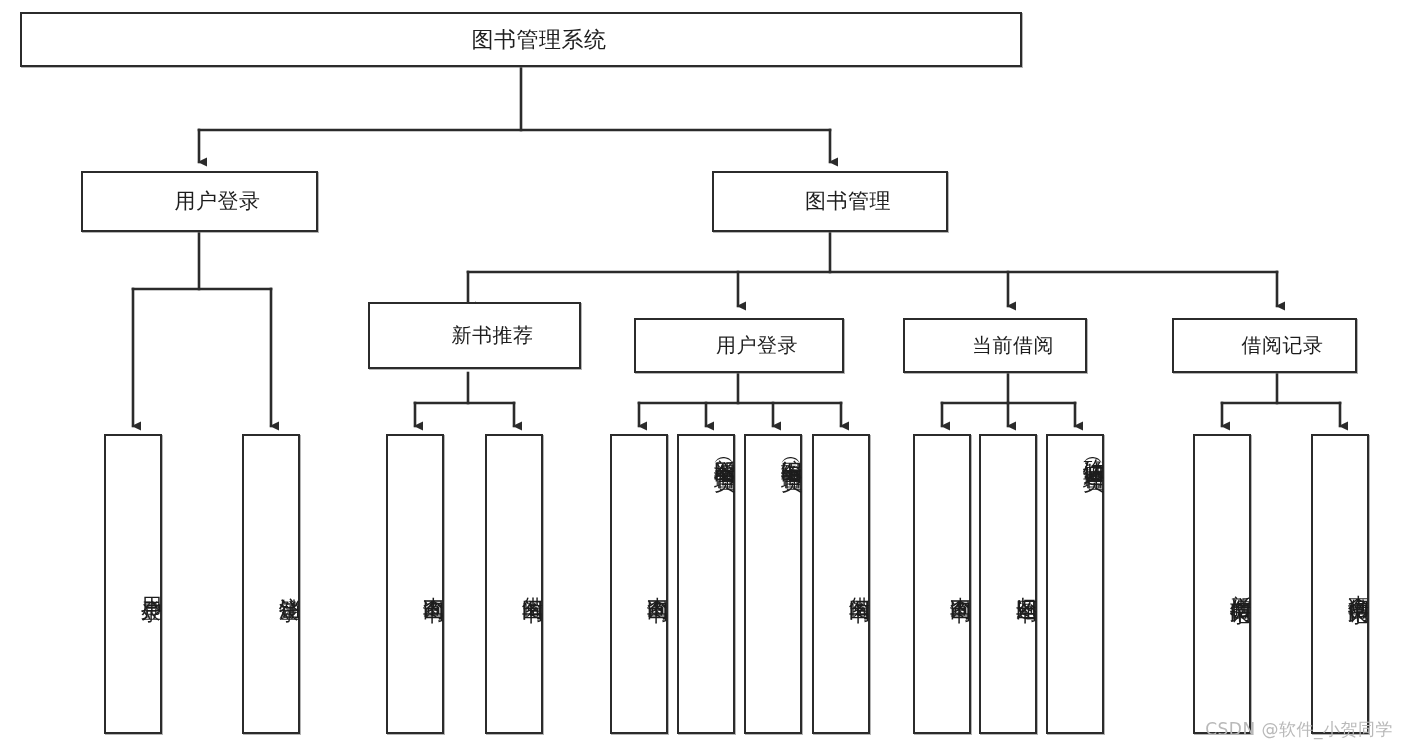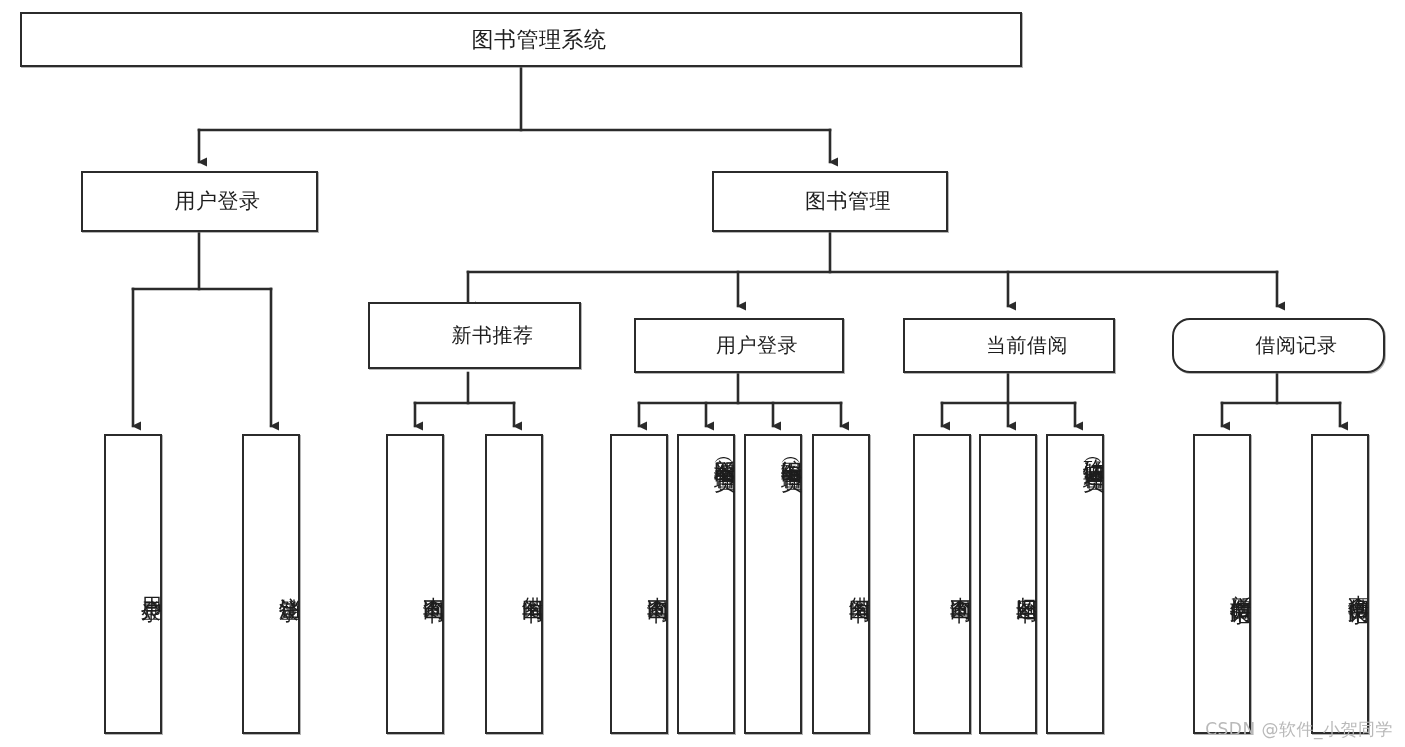--- a/index.html
+++ b/index.html
@@ -152,7 +152,7 @@
   <div class="node-box lvl-2" style="left:634px; top:318px; width:210px; height:55px;">
     <span class="node-label">用户登录</span>
   </div>
-  <div class="node-box lvl-2" style="left:903px; top:318px; width:212px; height:55px;">
+  <div class="node-box lvl-2" style="left:903px; top:318px; width:184px; height:55px;">
     <span class="node-label">当前借阅</span>
   </div>
   <div class="node-box lvl-2" style="left:1172px; top:318px; width:213px; height:55px;border-radius:18px;">

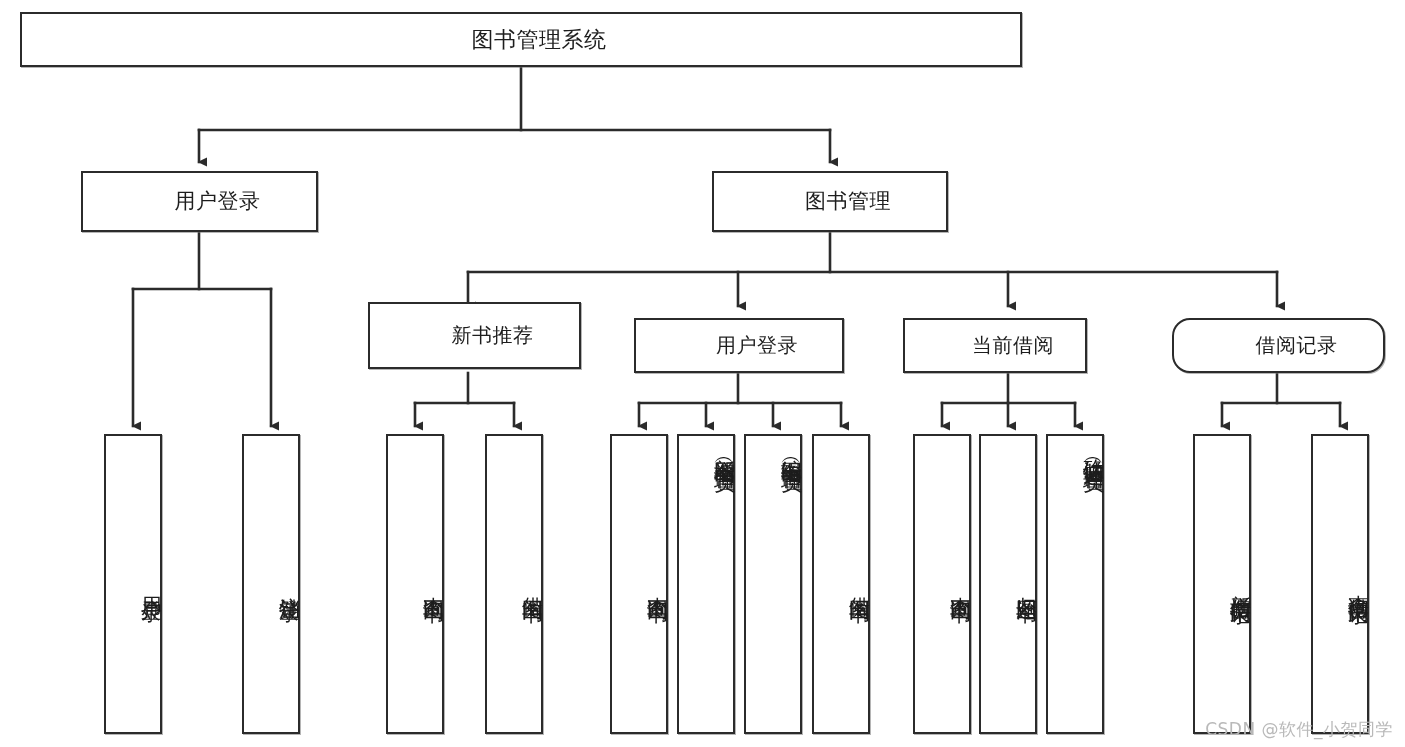--- a/index.html
+++ b/index.html
@@ -155,7 +155,7 @@
   <div class="node-box lvl-2" style="left:903px; top:318px; width:184px; height:55px;">
     <span class="node-label">当前借阅</span>
   </div>
-  <div class="node-box lvl-2" style="left:1172px; top:318px; width:213px; height:55px;border-radius:18px;">
+  <div class="node-box lvl-2" style="left:1172px; top:318px; width:185px; height:55px;">
     <span class="node-label">借阅记录</span>
   </div>
 

